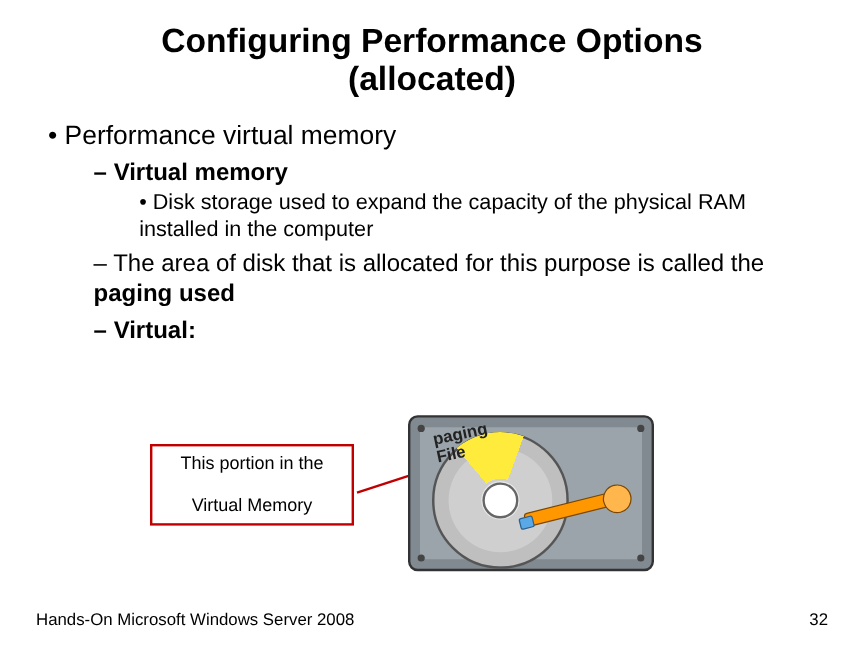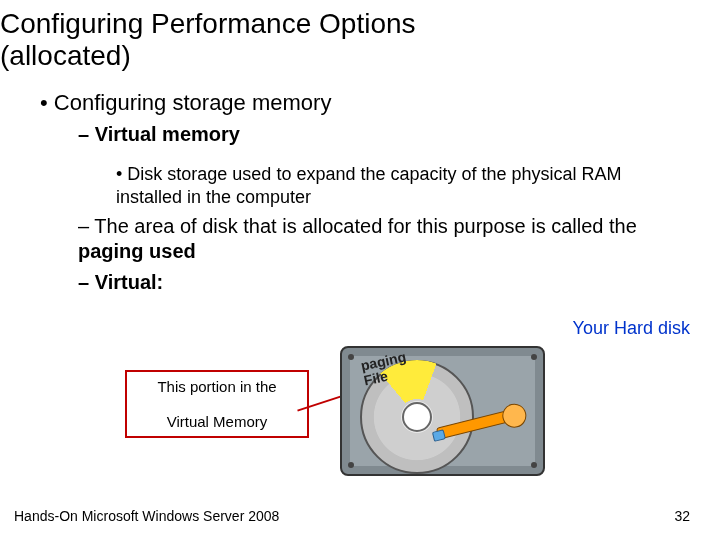--- a/index.html
+++ b/index.html
@@ -12,9 +12,10 @@
     overflow: hidden;
   }
   .title {
+    text-align: center;
     font-size: 28px;
-    font-weight: normal;
-    padding-top: 8px;
+    font-weight: bold;
+    padding-top: 18px;
     line-height: 1.15;
   }
   .content {

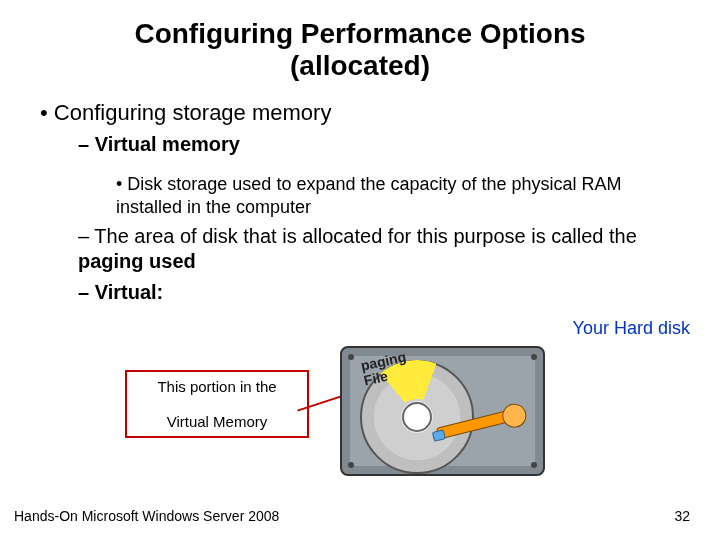--- a/index.html
+++ b/index.html
@@ -189,7 +189,7 @@
 <div class="content">
   <ul class="lvl1">
     <li>
-      <span>Configuring storage memory</span>
+      <span>Performance virtual memory</span>
       <ul class="lvl2">
         <li class="bold">
           <span>Virtual memory</span>

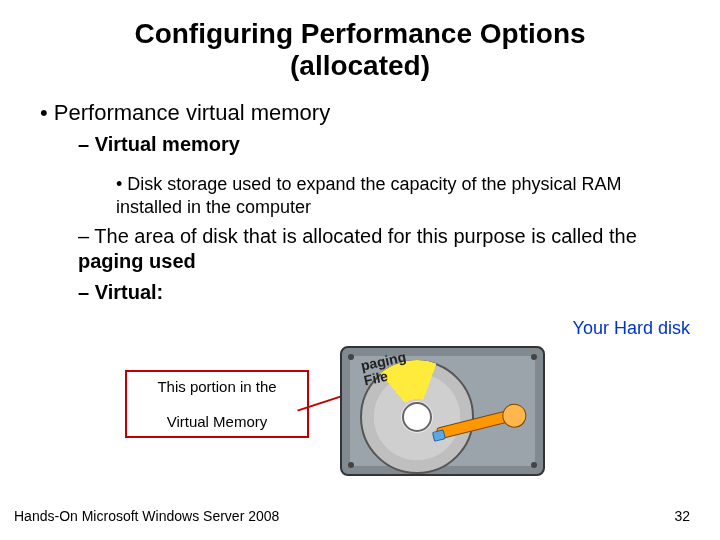--- a/index.html
+++ b/index.html
@@ -27,7 +27,7 @@
   .lvl2 { margin-left: 38px; margin-top: 6px; }
   .lvl2 > li { font-size: 20px; margin-bottom: 6px; line-height: 1.25; }
   .lvl2 > li::before { content: "– "; }
-  .lvl3 { margin-left: 38px; margin-top: 16px; }
+  .lvl3 { margin-left: 38px; margin-top: 0; }
   .lvl3 > li { font-size: 18px; margin-bottom: 6px; line-height: 1.25; font-weight: normal; }
   .lvl3 > li::before { content: "• "; }
   .bold { font-weight: bold; }

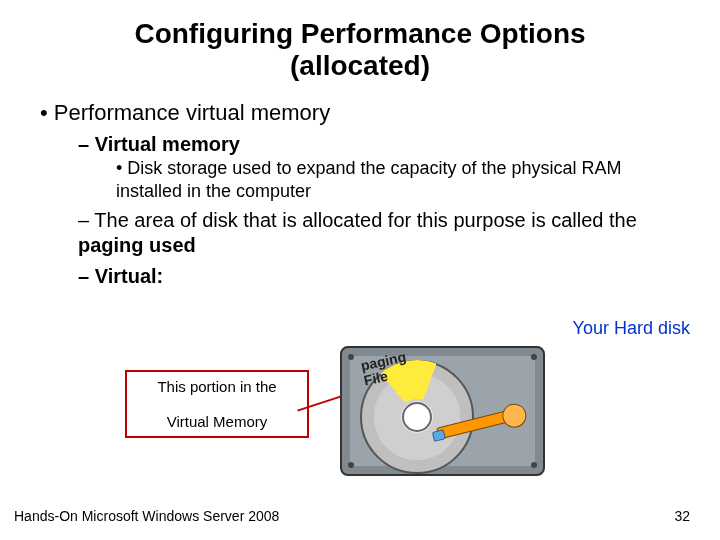--- a/index.html
+++ b/index.html
@@ -211,7 +211,6 @@
 </div>
 
 <div class="diagram">
-  <div class="hdd-label">Your Hard disk</div>
 
   <div class="callout-box">
     <span>This portion in the</span><br>

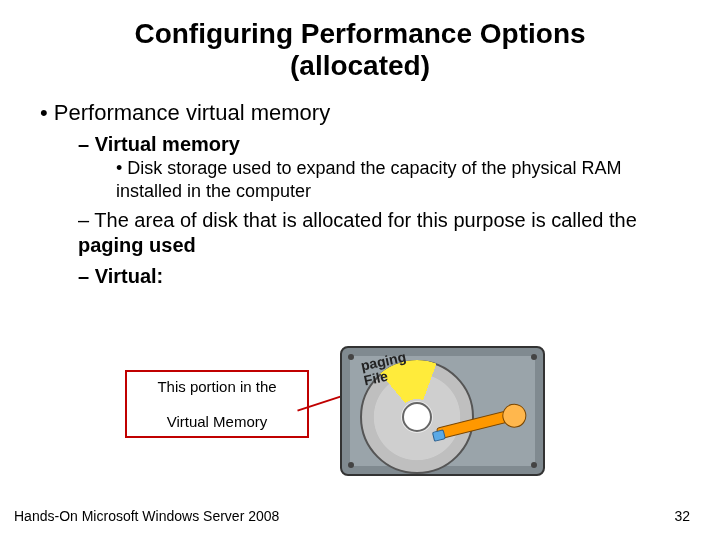--- a/index.html
+++ b/index.html
@@ -42,7 +42,7 @@
     position: absolute;
     left: 125px;
     top: 40px;
-    width: 184px;
+    width: 170px;
     border: 2px solid #c00000;
     padding: 6px 4px;
     text-align: center;

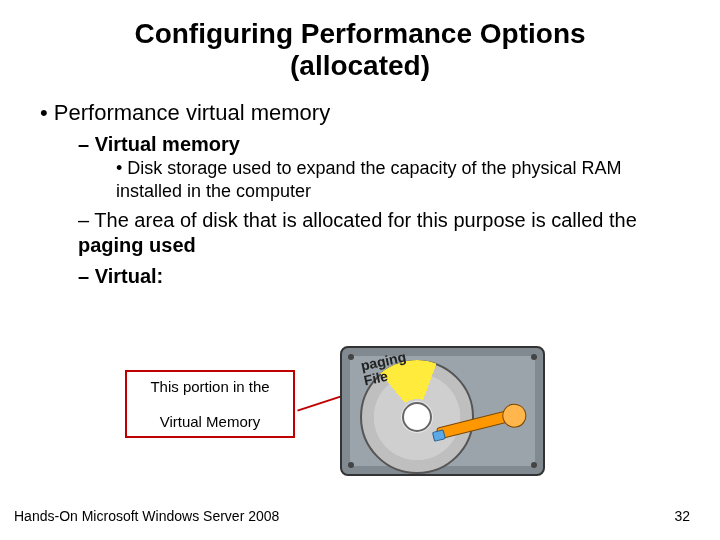--- a/index.html
+++ b/index.html
@@ -167,7 +167,7 @@
 
   .footer-left {
     position: absolute;
-    left: 14px;
+    left: 30px;
     bottom: 16px;
     font-size: 14px;
   }

